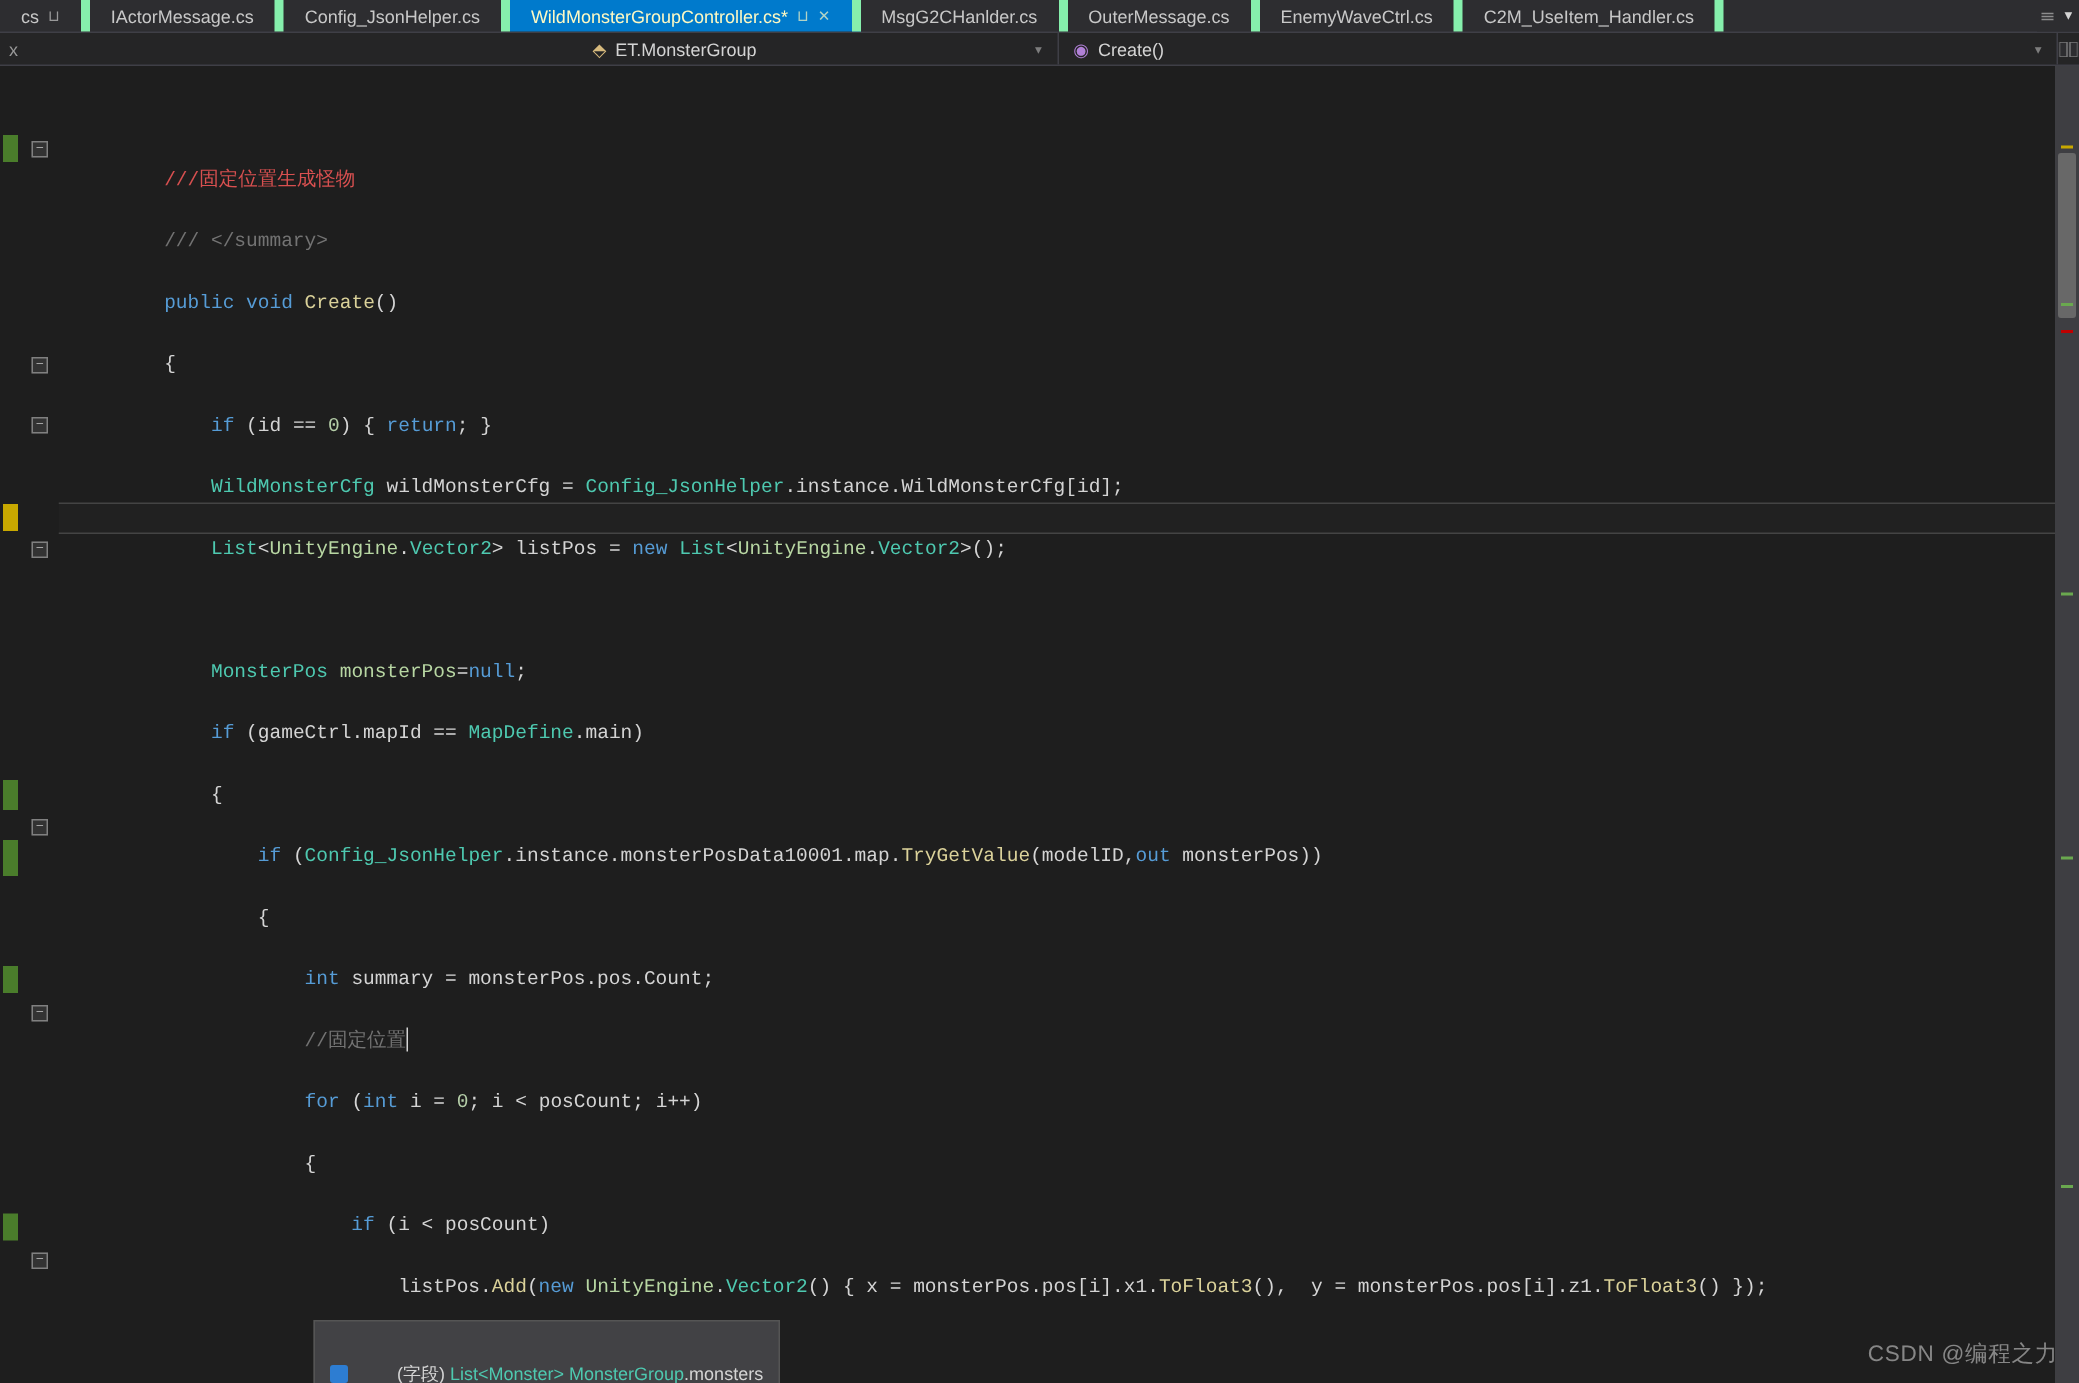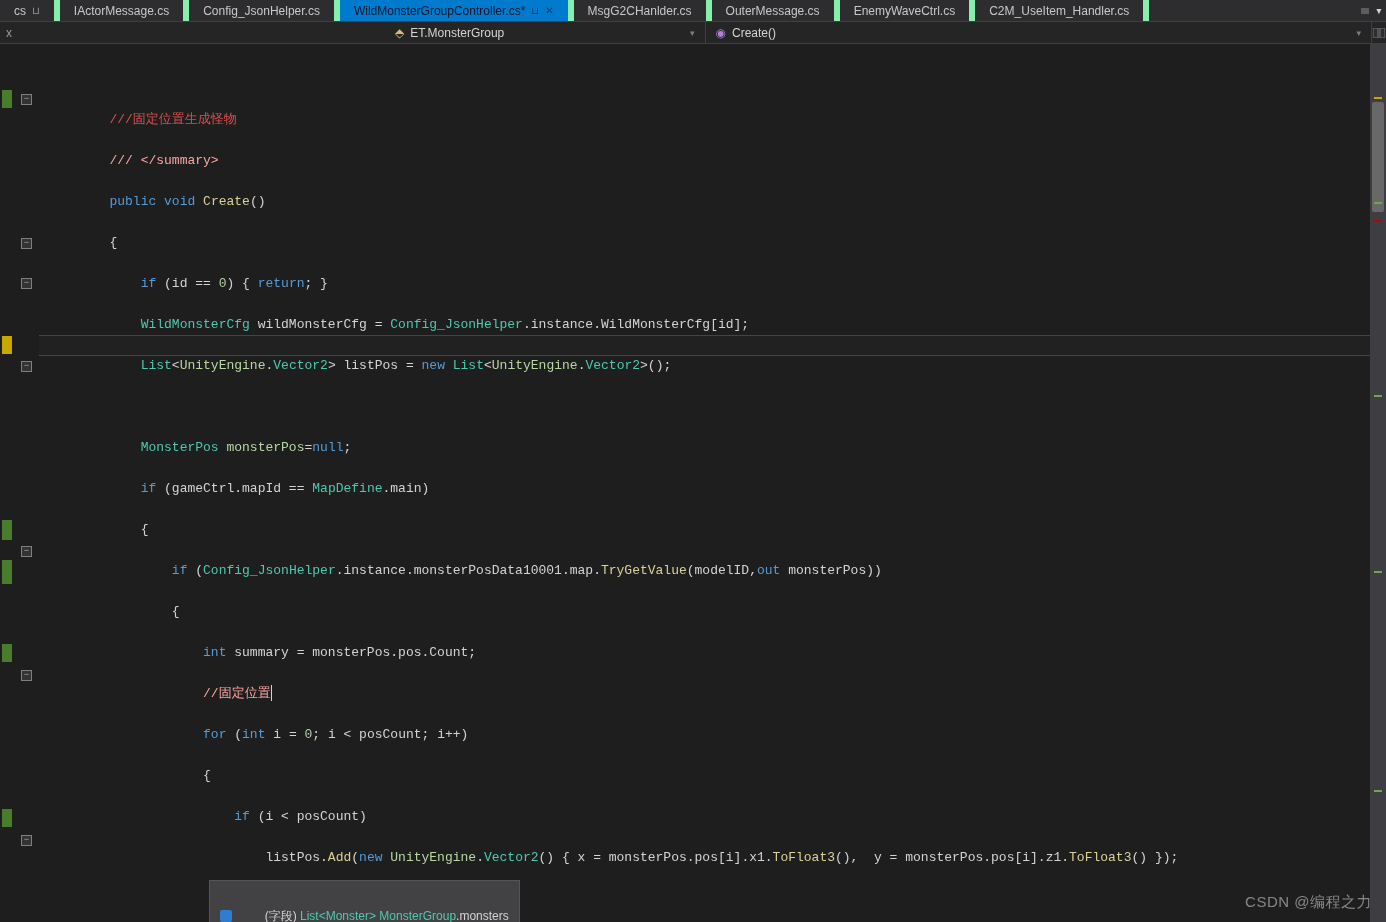--- a/index.html
+++ b/index.html
@@ -20,7 +20,7 @@
   font-family:"Segoe UI",sans-serif;
 }
 .tab.active {
-  background:#007acc; color:#0f172a;
+  background:#007acc; color:#fef9c3;
 }
 .tab .close { font-size:10px; opacity:.7; }
 .navbar {

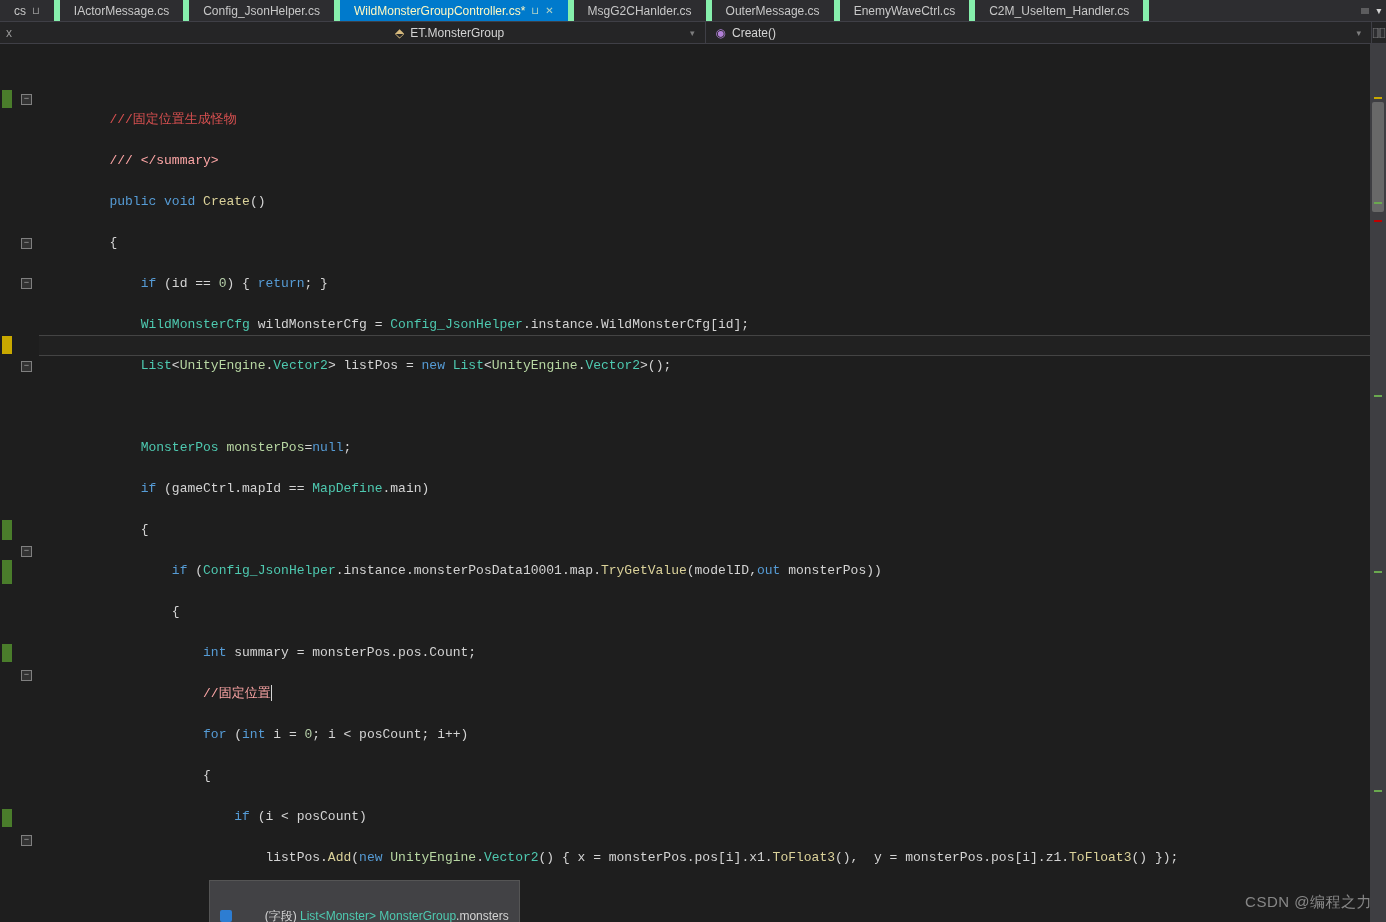--- a/index.html
+++ b/index.html
@@ -71,7 +71,7 @@
   display:inline-block; width:1px; height:16px;
   background:#d4d4d4; vertical-align:middle;
 }
-.c-cmt   { color:#fca5a5;margin-top:16px; }
+.c-cmt   { color:#737373;margin-top:16px; }
 .c-cmt2  { color:#d85050; }
 .c-kw    { color:#569cd6; }
 .c-type  { color:#4ec9b0; }

